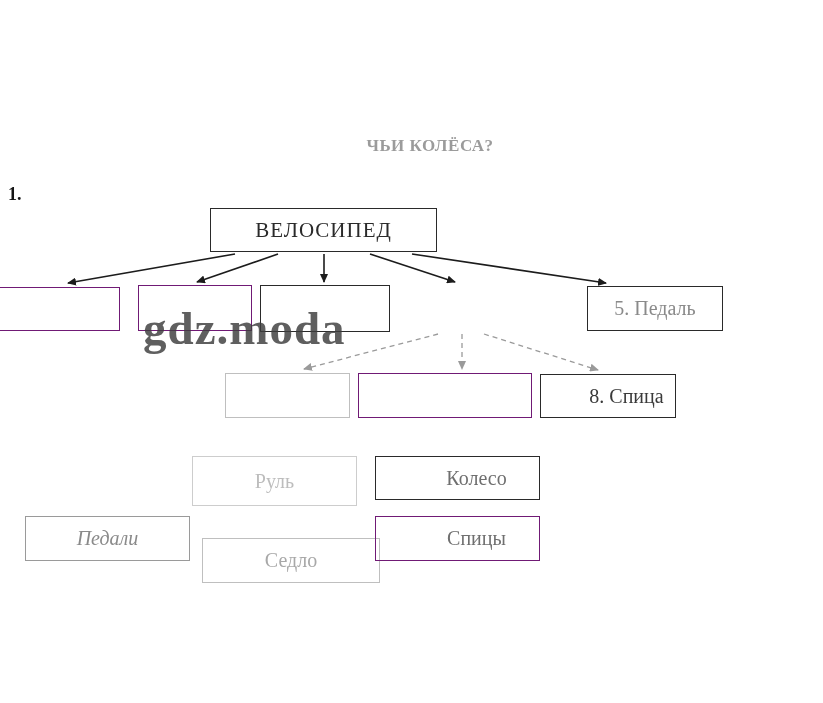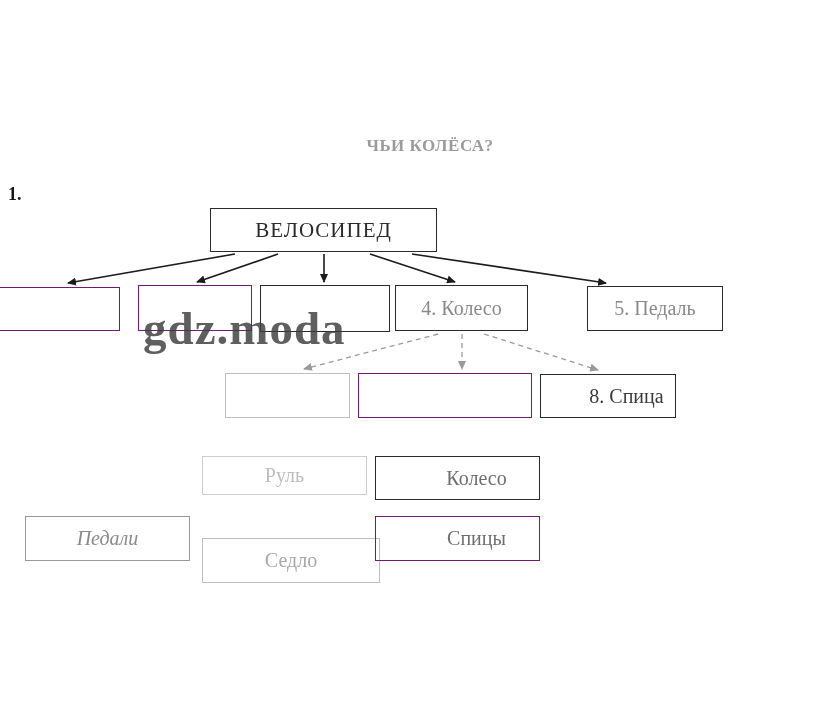--- a/index.html
+++ b/index.html
@@ -82,7 +82,6 @@
   <div class="box b-mid" style="left:-6px; top:287px; width:126px; height:44px;"></div>
   <div class="box b-mid" style="left:138px; top:285px; width:114px; height:46px;"></div>
   <div class="box b-dark" style="left:260px; top:285px; width:130px; height:47px;"></div>
-  <div class="box b-dark t-soft" style="left:395px; top:285px; width:133px; height:46px;">4. Колесо</div>
   <div class="box b-dark t-soft" style="left:540px; top:286px; width:136px; height:45px;margin-left:47px;">5. Педаль</div>
 
   <div class="box b-light" style="left:225px; top:373px; width:125px; height:45px;"></div>

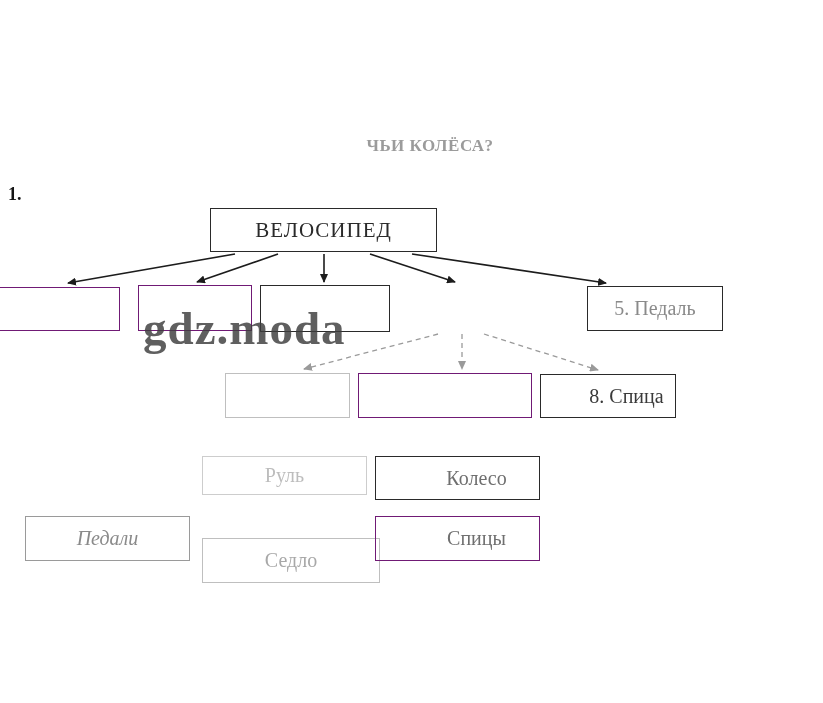--- a/index.html
+++ b/index.html
@@ -88,7 +88,7 @@
   <div class="box b-mid" style="left:358px; top:373px; width:174px; height:45px;"></div>
   <div class="box b-dark t-dark" style="left:540px; top:374px; width:136px; height:44px;padding-left:37px;">8. Спица</div>
 
-  <div class="box b-xlight t-xlight" style="left:202px; top:456px; width:165px; height:39px;">Руль</div>
+  <div class="box b-xlight t-xlight" style="left:192px; top:456px; width:165px; height:50px;">Руль</div>
   <div class="box b-dark t-mid" style="left:375px; top:456px; width:165px; height:44px;">Колесо</div>
   <div class="box b-soft t-soft" style="left:25px; top:516px; width:165px; height:45px;">Педали</div>
   <div class="box b-light t-light" style="left:202px; top:516px; width:178px; height:45px;margin-top:22px;">Седло</div>

